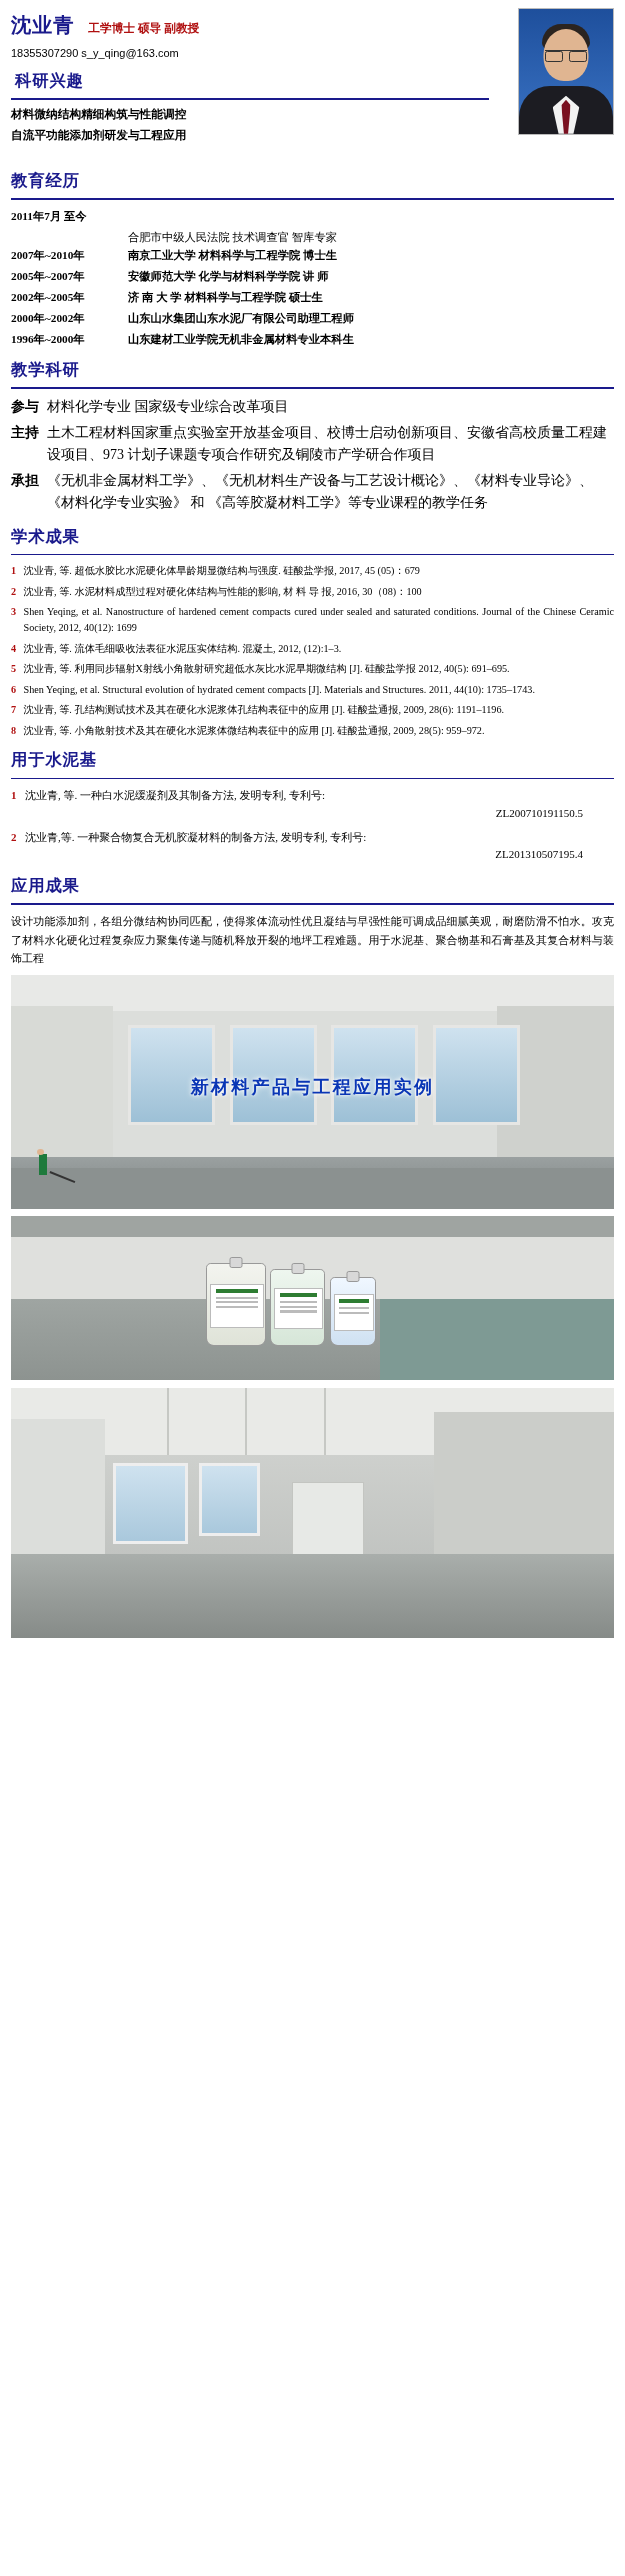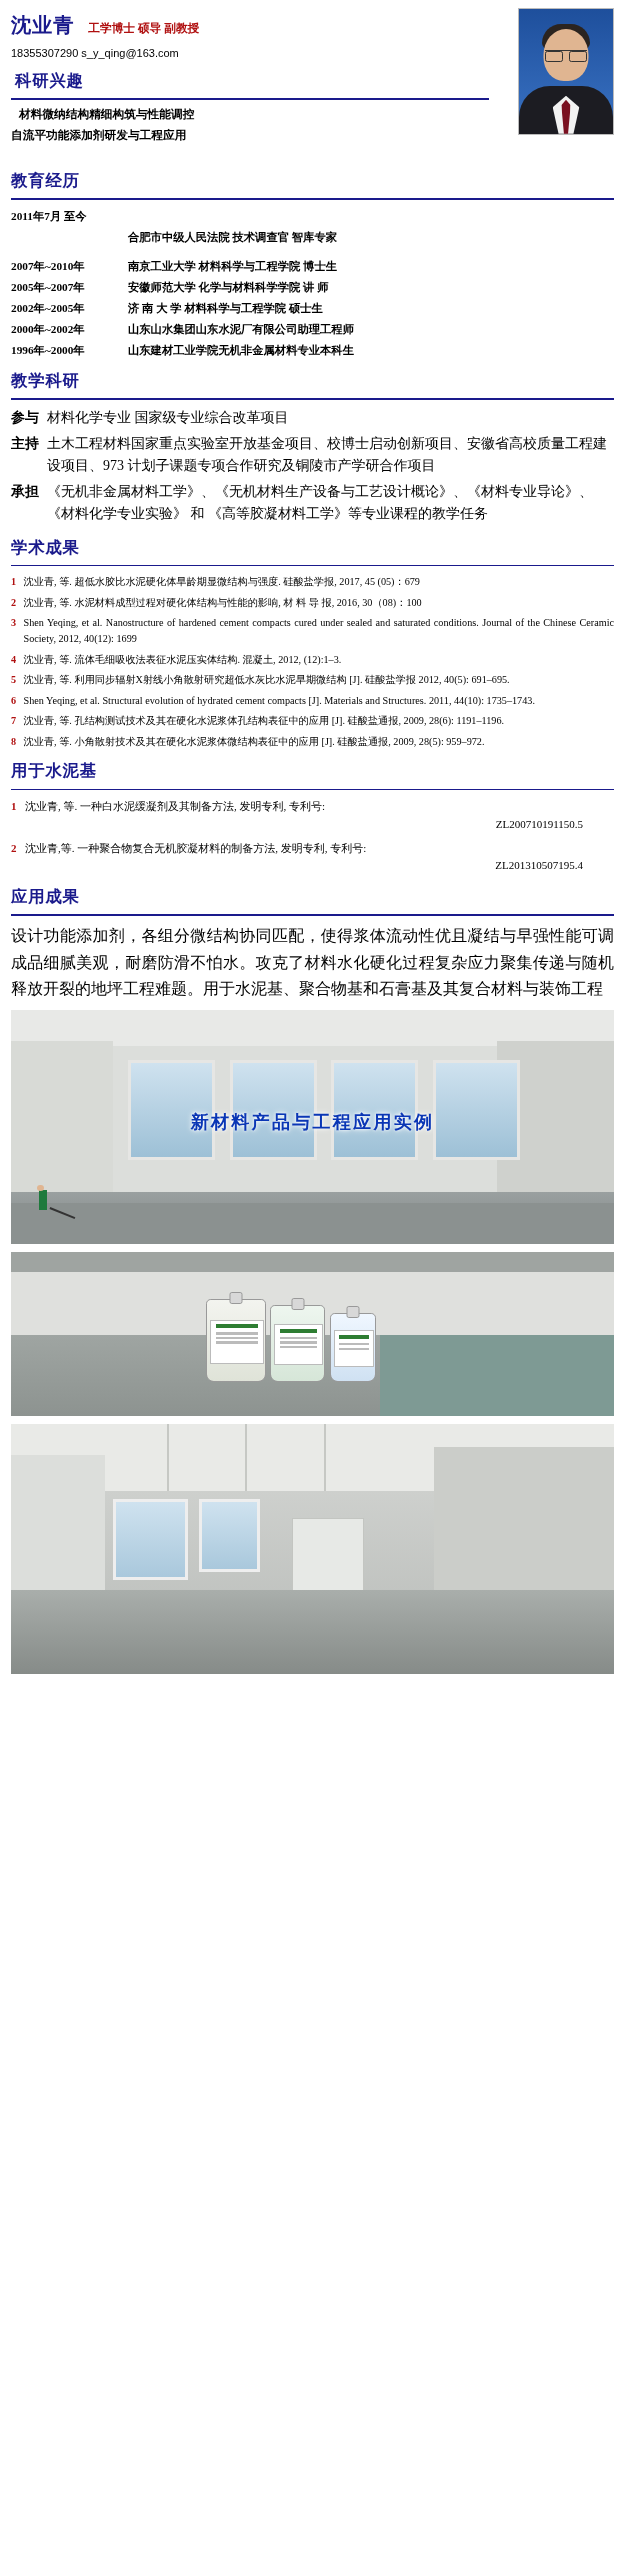--- a/index.html
+++ b/index.html
@@ -164,7 +164,7 @@
 
     <div class="sec-title" style="margin-left:4px">科研兴趣</div>
     <div class="rule" style="margin-left:0;margin-right:125px"></div>
-    <div class="interest-line" style="margin-left:8px">材料微纳结构精细构筑与性能调控</div>
+    <div class="interest-line" style="margin-left:0">材料微纳结构精细构筑与性能调控</div>
     <div class="interest-line" style="margin-left:0">自流平功能添加剂研发与工程应用</div>
   </div>
 

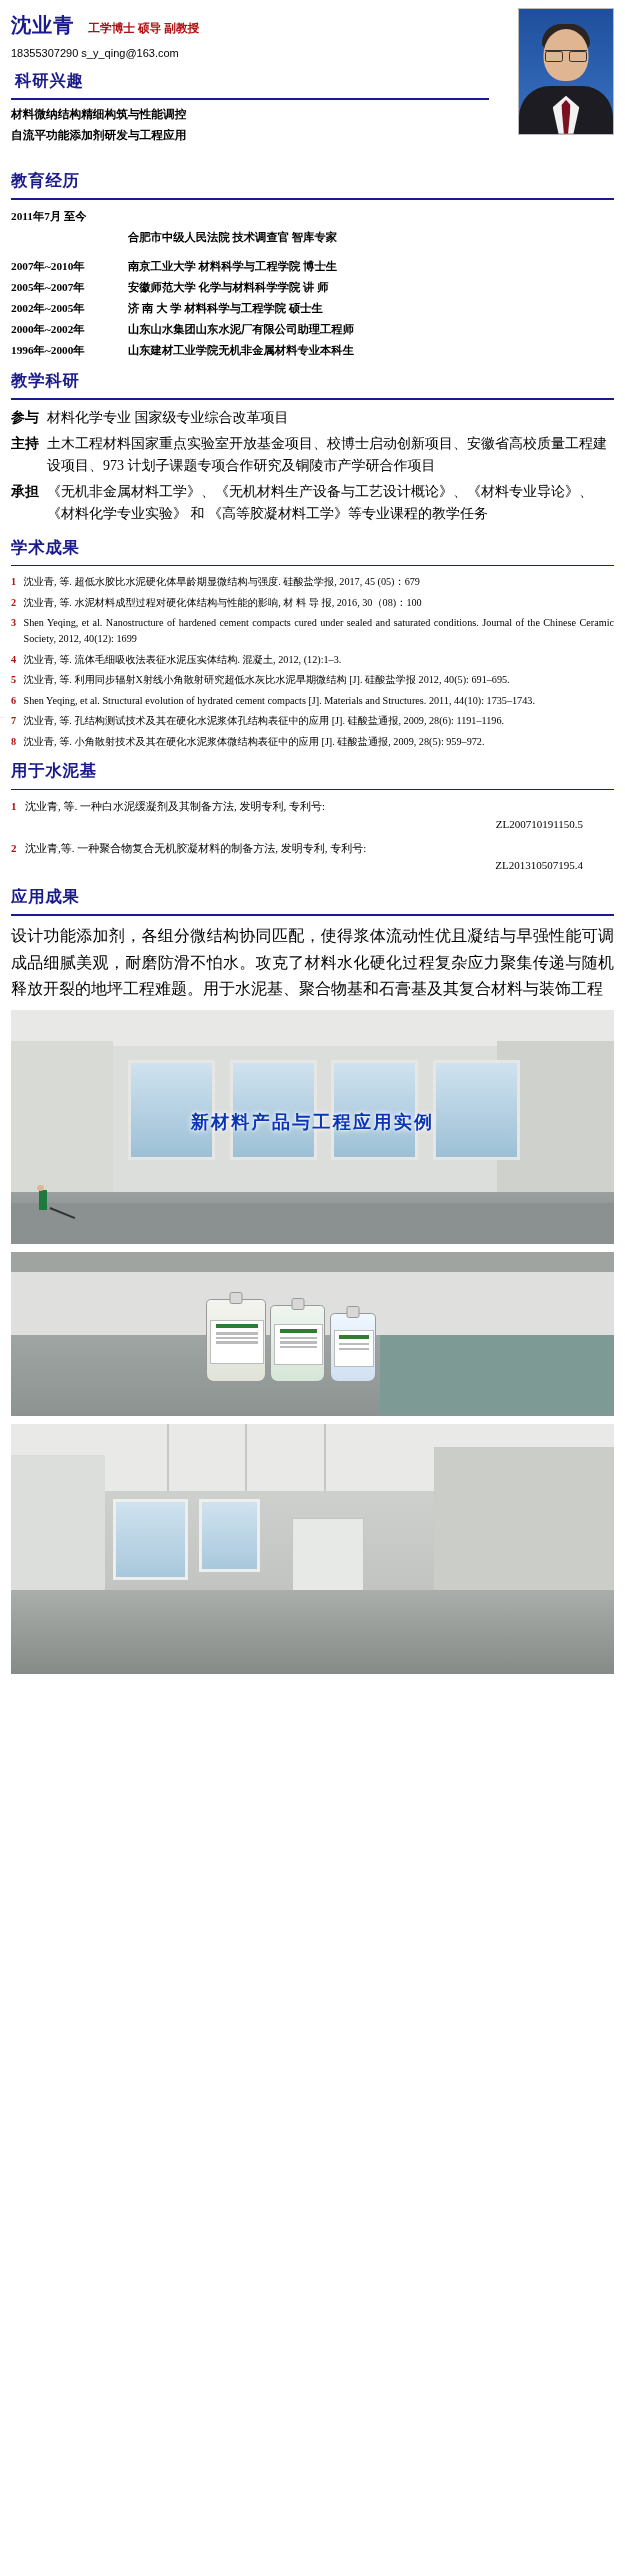--- a/index.html
+++ b/index.html
@@ -70,7 +70,7 @@
   .edu .row{display:flex;margin-bottom:3.9px;line-height:1.5;}
   .edu .yr{width:117px;flex:0 0 117px;font-weight:bold;}
   .edu .txt{flex:1;font-weight:bold;}
-  .edu .sub{margin-left:117px;font-weight:bold;line-height:1.5;margin-bottom:13px;}
+  .edu .sub{margin-left:117px;font-weight:normal;line-height:1.5;margin-bottom:2px;}
 
   
   .teach{margin:0 11px;font-size:14px;line-height:1.6;}

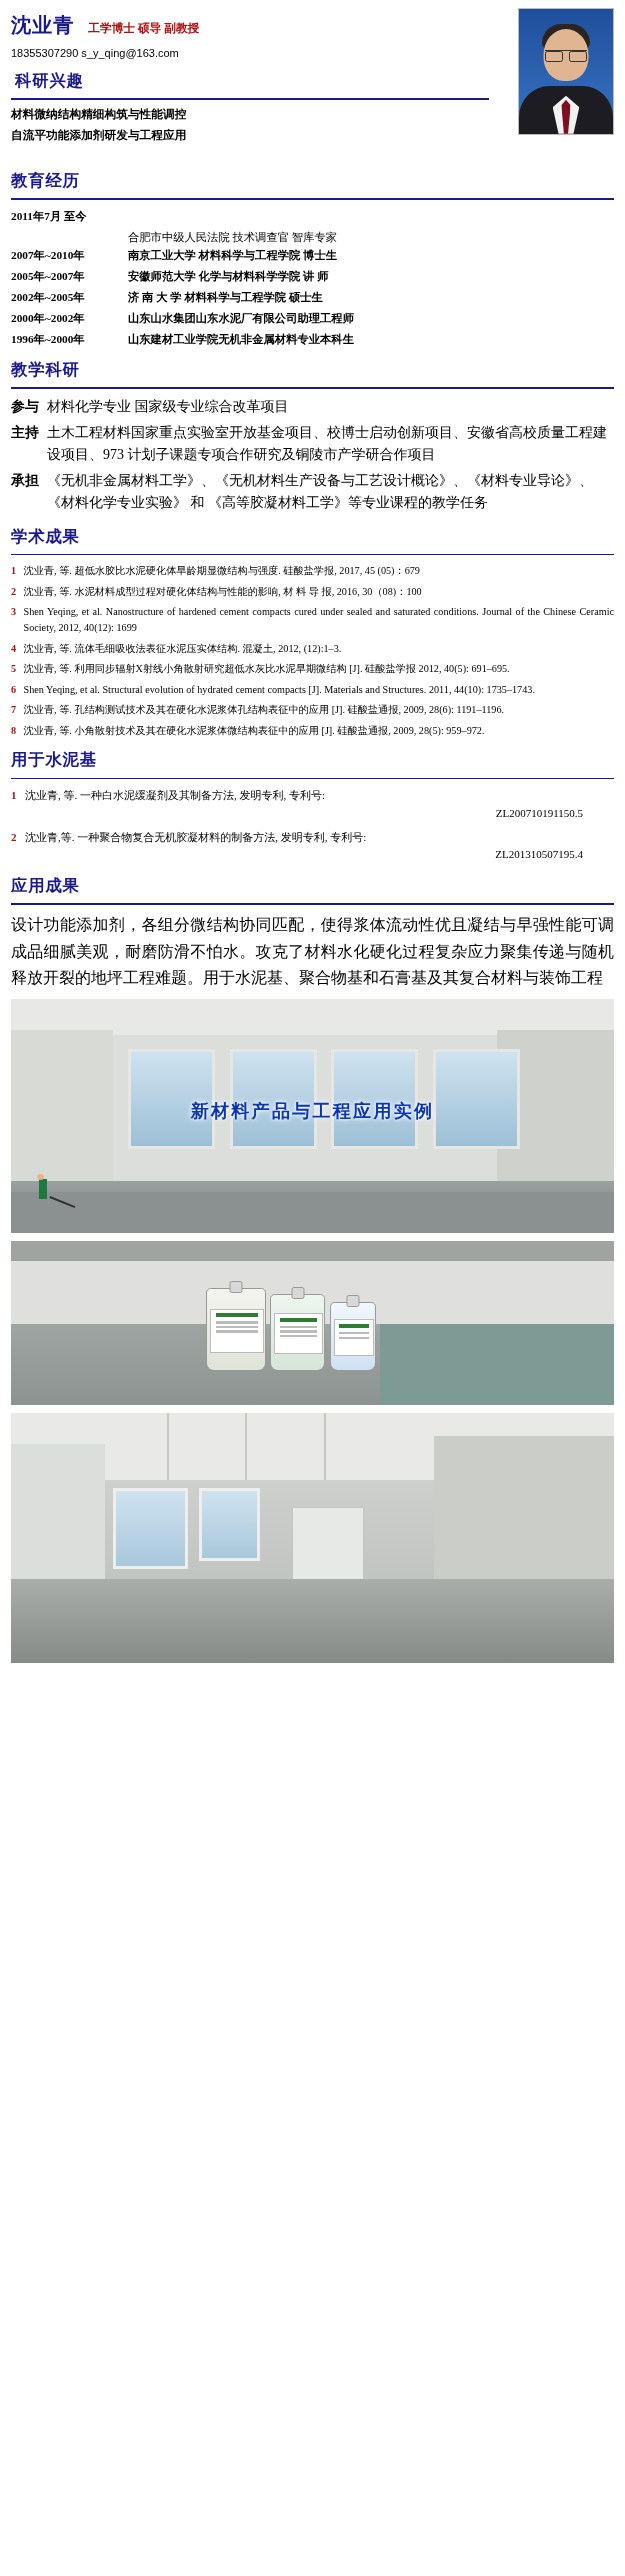--- a/index.html
+++ b/index.html
@@ -92,7 +92,7 @@
   .patents .no{display:block;text-align:right;padding-right:31px;}
 
   
-  .apptext{margin:0 11px;font-size:16px;line-height:1.65;text-align:justify;}
+  .apptext{margin:0 11px;font-size:11px;line-height:1.65;text-align:justify;}
 
   
   .shot{position:relative;width:603px;margin:7.8px 11px 0 11px;overflow:hidden;}

